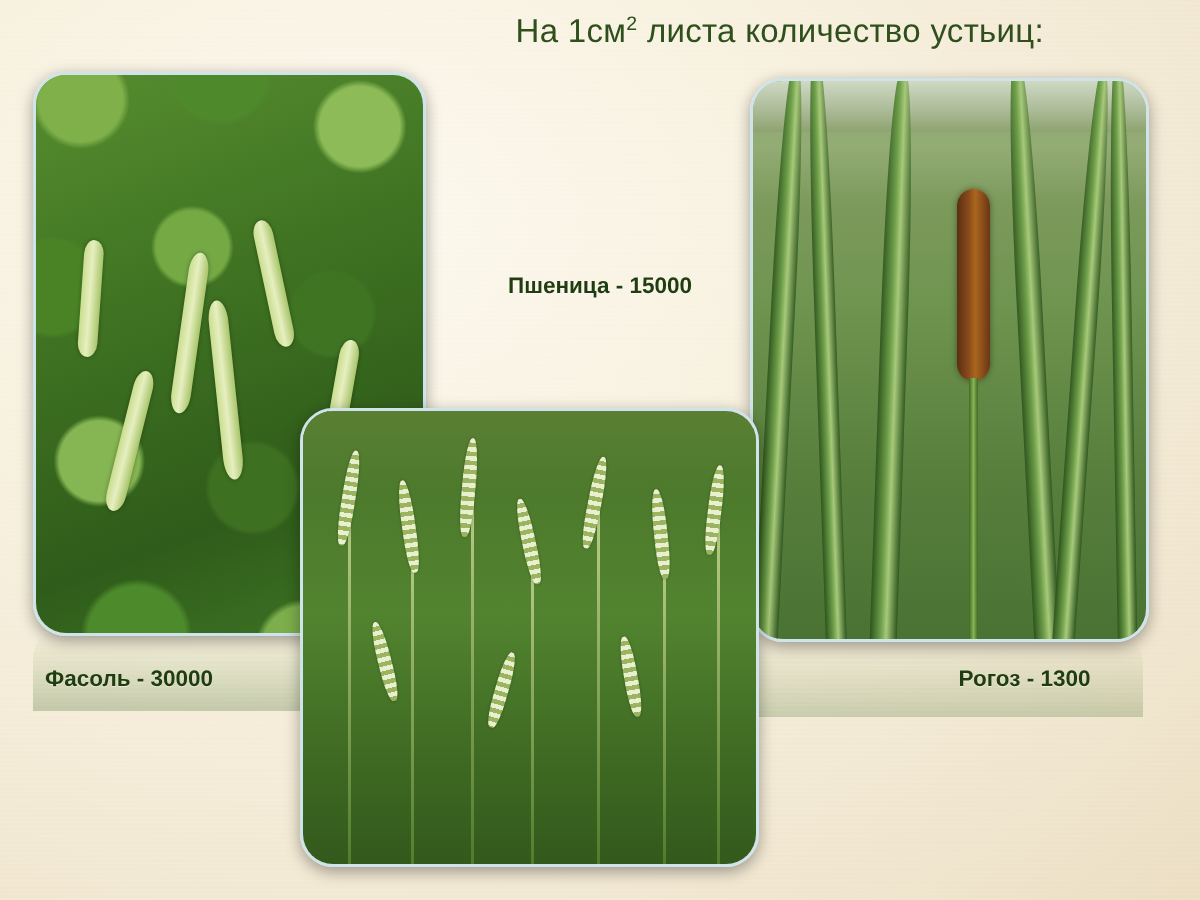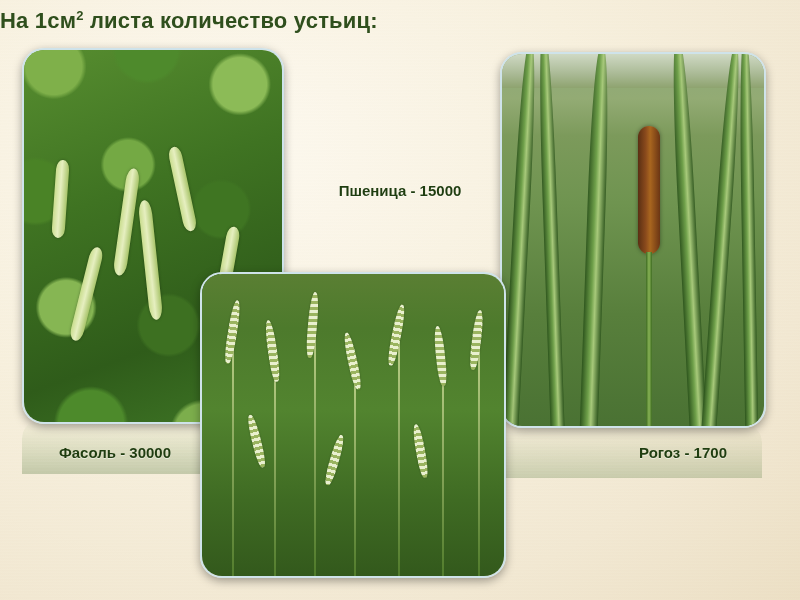--- a/index.html
+++ b/index.html
@@ -39,9 +39,9 @@
     top: 8px;
     left: 0;
     width: 696px;
-    text-align: left;
+    text-align: right;
     font-size: 22px;
-    font-weight: bold;
+    font-weight: normal;
     color: #2f4f1d;
     letter-spacing: 0.2px;
     z-index: 30;

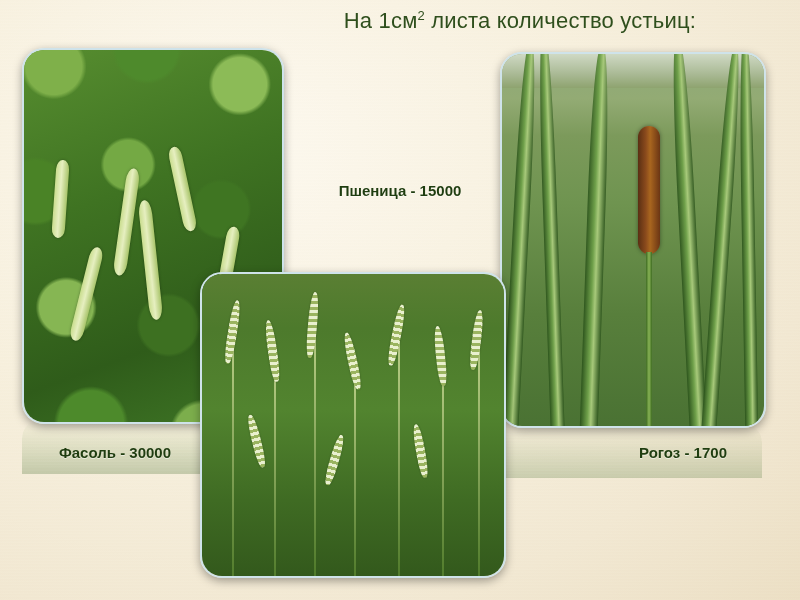--- a/index.html
+++ b/index.html
@@ -172,7 +172,7 @@
     z-index: 25;
     text-shadow: 0 1px 0 rgba(255,255,255,0.5);
   }
-  #label-beans { left: 30px; top: 444px; width: 170px; text-align: center; }
+  #label-beans { left: 30px; top: 444px; width: 170px; }
   #label-wheat { left: 320px; top: 182px; width: 160px; text-align: center; }
   #label-cattail { left: 598px; top: 444px; width: 170px; text-align: center; }
 </style>

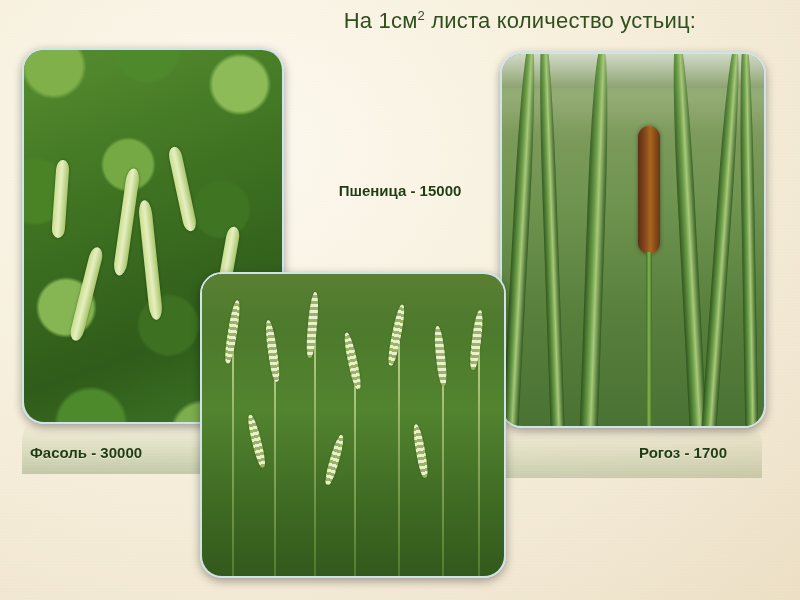--- a/index.html
+++ b/index.html
@@ -239,7 +239,7 @@
 
   <div class="label" id="label-beans">Фасоль - 30000</div>
   <div class="label" id="label-wheat">Пшеница - 15000</div>
-  <div class="label" id="label-cattail">Рогоз - 1700</div>
+  <div class="label" id="label-cattail">Рогоз - 1300</div>
 
 </div>
 

